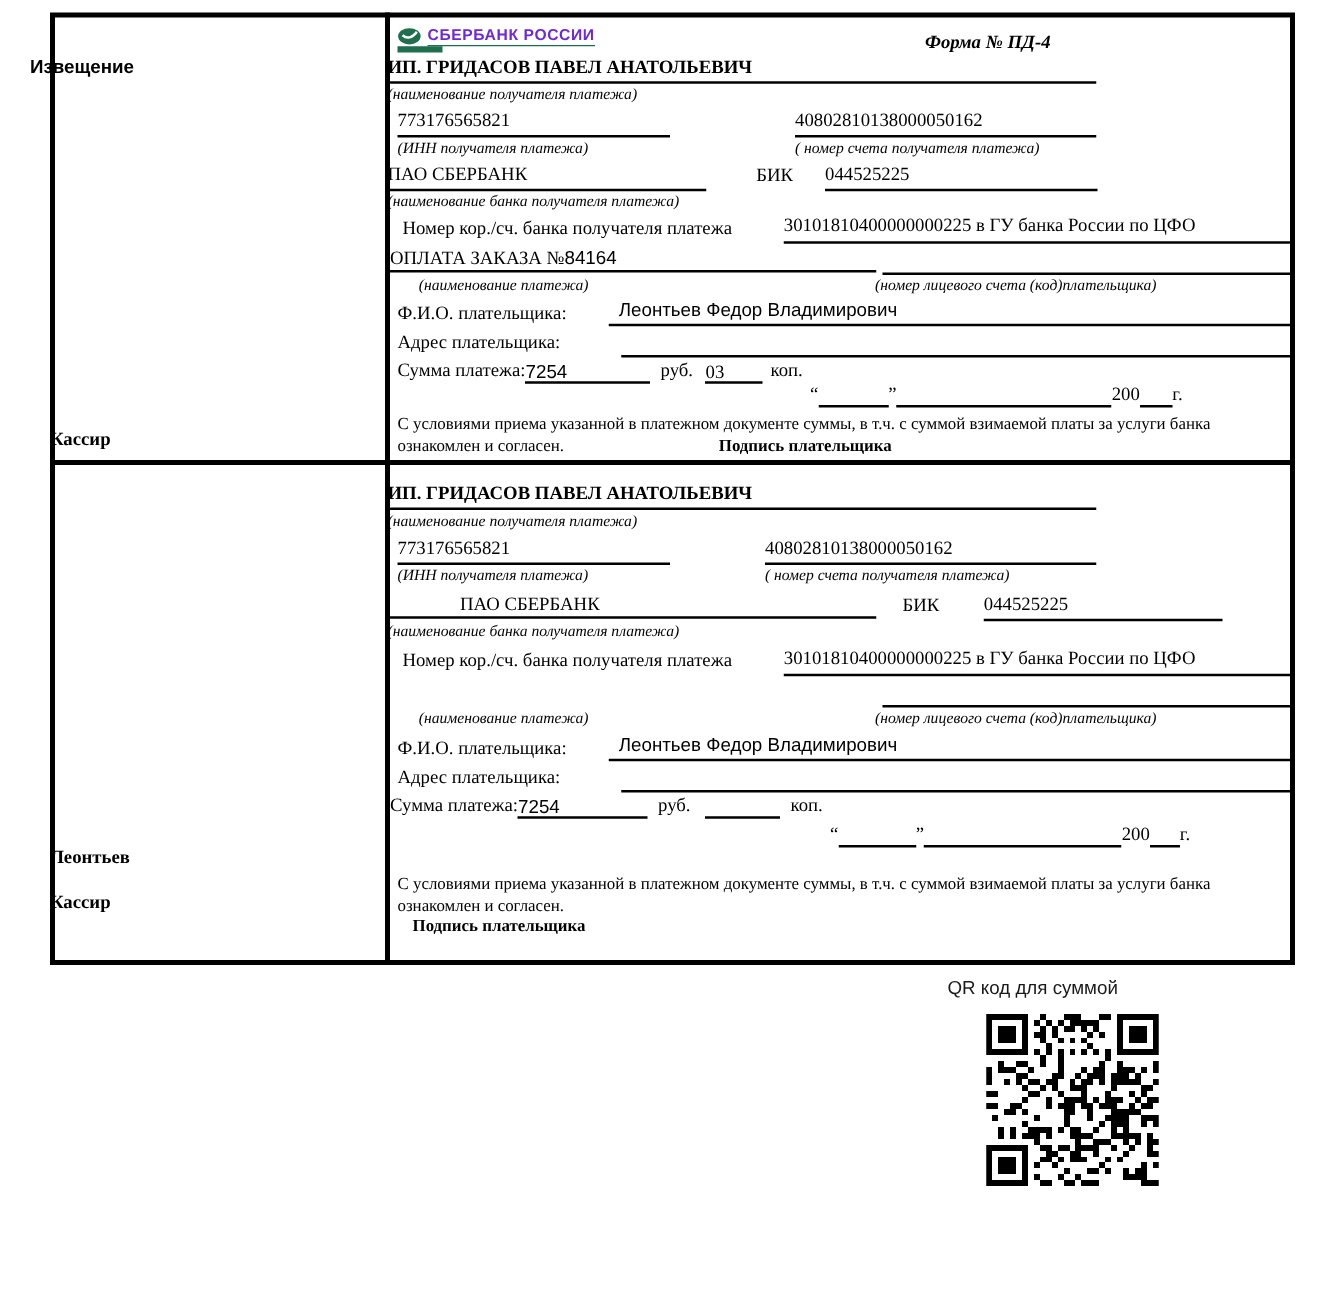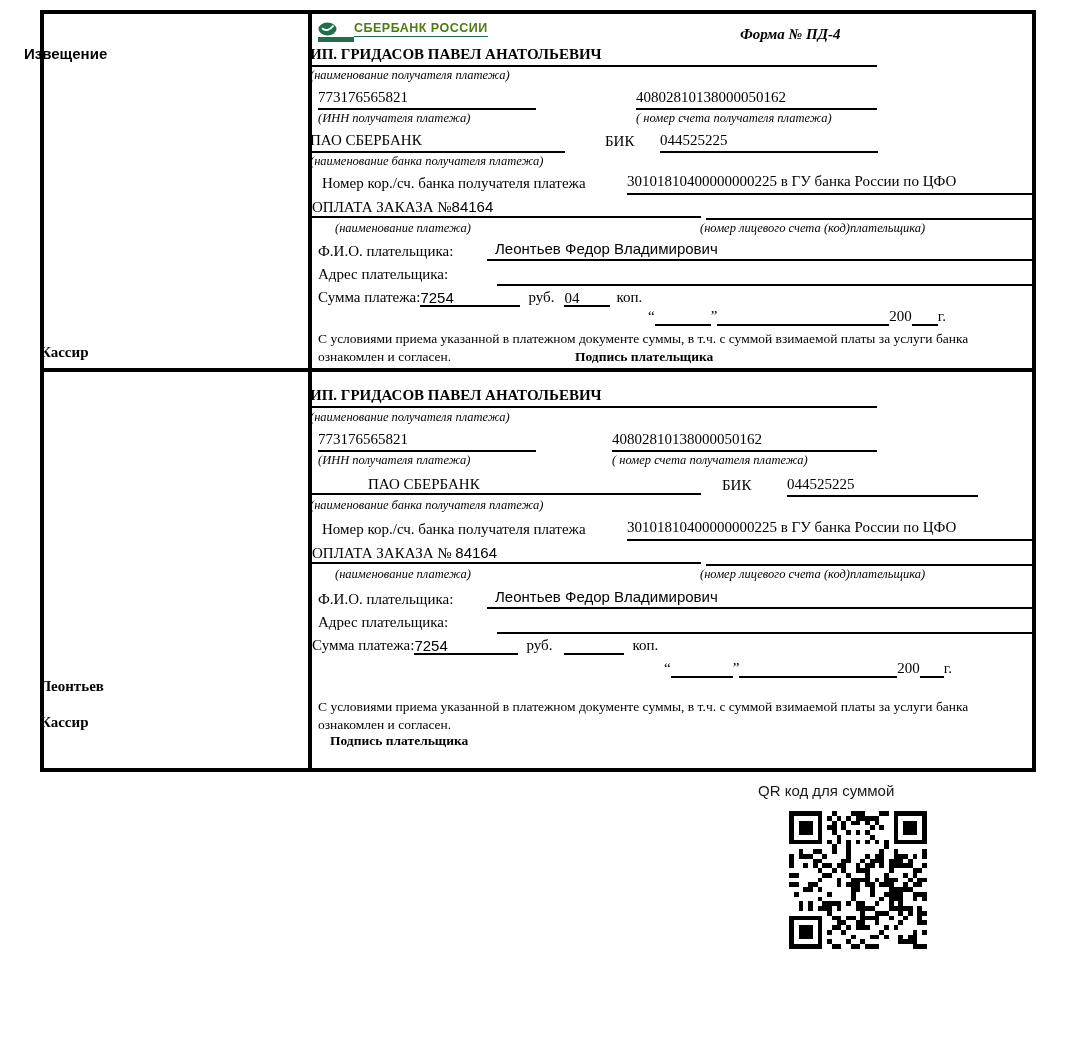--- a/index.html
+++ b/index.html
@@ -15,7 +15,7 @@
   .f12{font-size:12.5px;line-height:15px;font-style:italic;}
   .f13{font-size:13.5px;line-height:18px;}
   .ul{border-bottom:2px solid #000;}
-  .green{color:#4d7c0f;margin-left:12px;}
+  .green{color:#6d28d9;}
   .blank{display:inline-block;border-bottom:2px solid #000;height:17px;vertical-align:bottom;}
   .row{display:flex;align-items:flex-end;}
   .outer-box{left:40px;top:10px;width:996px;height:762px;border:4px solid #000;box-sizing:border-box;}

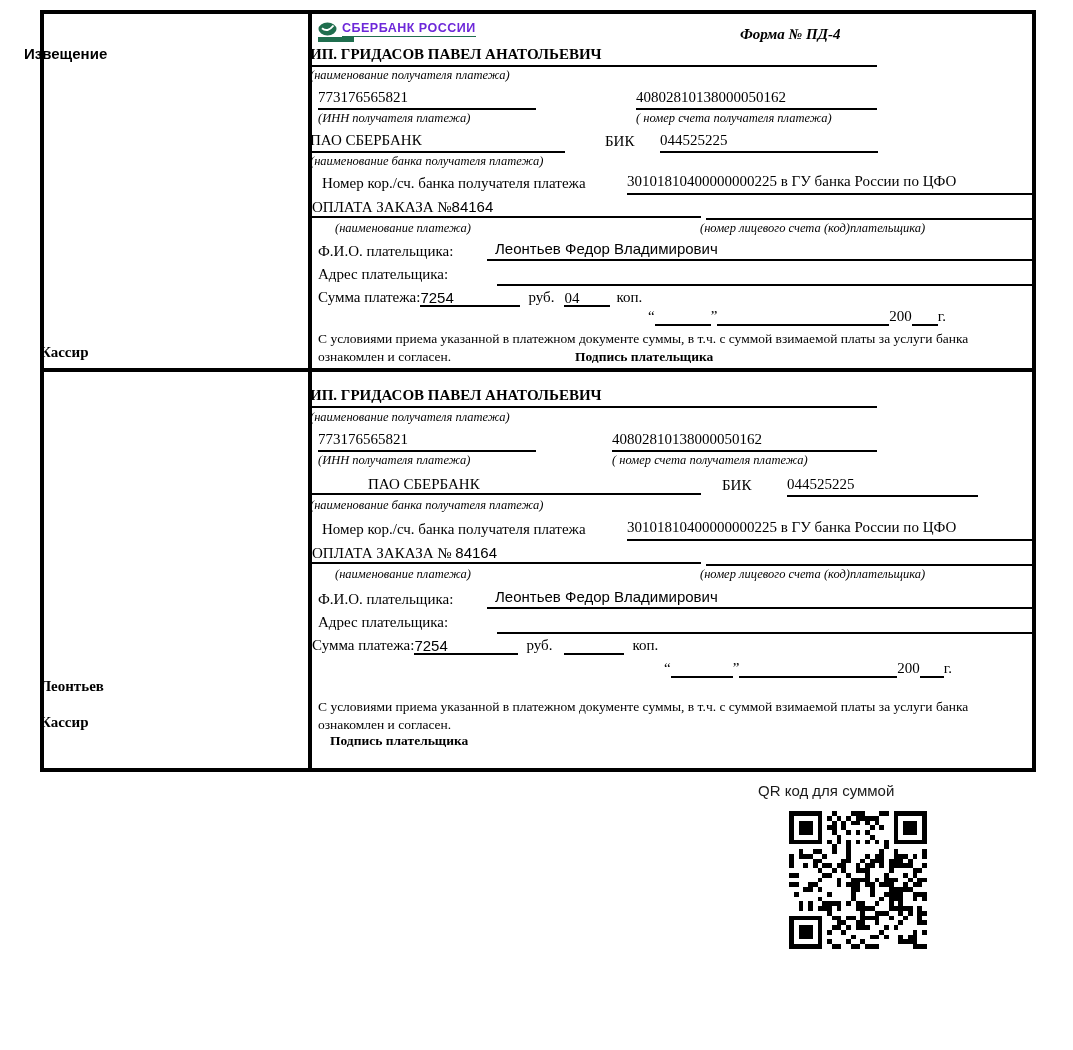--- a/index.html
+++ b/index.html
@@ -80,7 +80,7 @@
     <span class="ser">Сумма платежа:</span>
     <span class="blank san ctr" style="width:100px;">7254</span>
     <span class="ser" style="margin-left:8px;">руб.</span>
-    <span class="blank ser ctr" style="width:46px;margin-left:10px;">04</span>
+    <span class="blank ser ctr" style="width:46px;margin-left:10px;">03</span>
     <span class="ser" style="margin-left:6px;">коп.</span>
   </div>
 

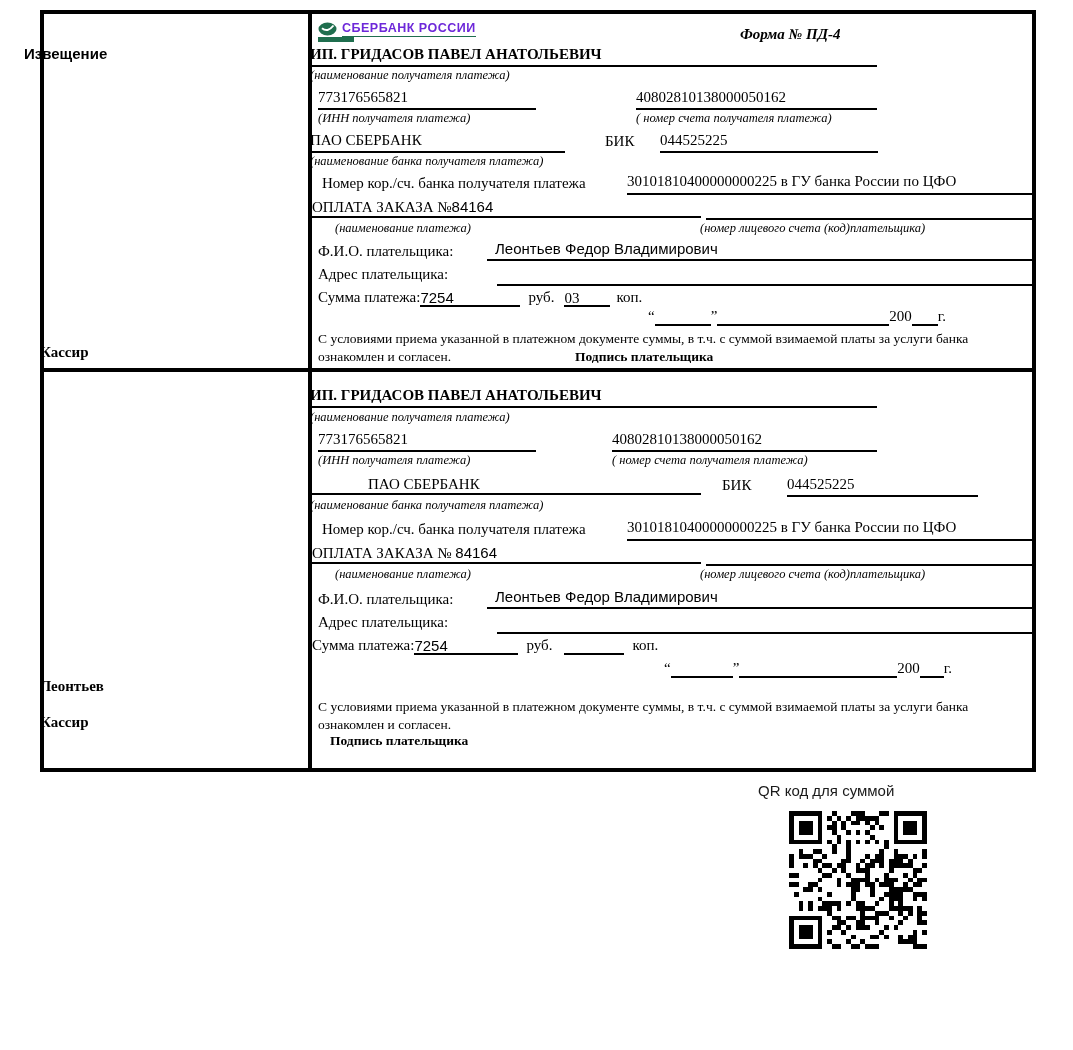--- a/index.html
+++ b/index.html
@@ -117,9 +117,6 @@
   <div class="abs ser f15" style="left:322px;top:519px;">Номер кор./сч. банка получателя платежа</div>
   <div class="abs ser f15 ctr ul" style="left:627px;top:517px;width:407px;height:22px;">30101810400000000225 в ГУ банка России по ЦФО</div>
 
-  <div class="abs f15 ul" style="left:310px;top:543px;width:391px;height:21px;padding-left:2px;box-sizing:border-box;">
-    <span class="ser" style="white-space:pre;">ОПЛАТА ЗАКАЗА № </span><span class="san">84164</span>
-  </div>
   <div class="abs ul" style="left:706px;top:543px;width:328px;height:21px;"></div>
   <div class="abs ser f12 ctr" style="left:335px;top:567px;width:300px;">(наименование платежа)</div>
   <div class="abs ser f12 ctr" style="left:700px;top:567px;width:334px;">(номер лицевого счета (код)плательщика)</div>

